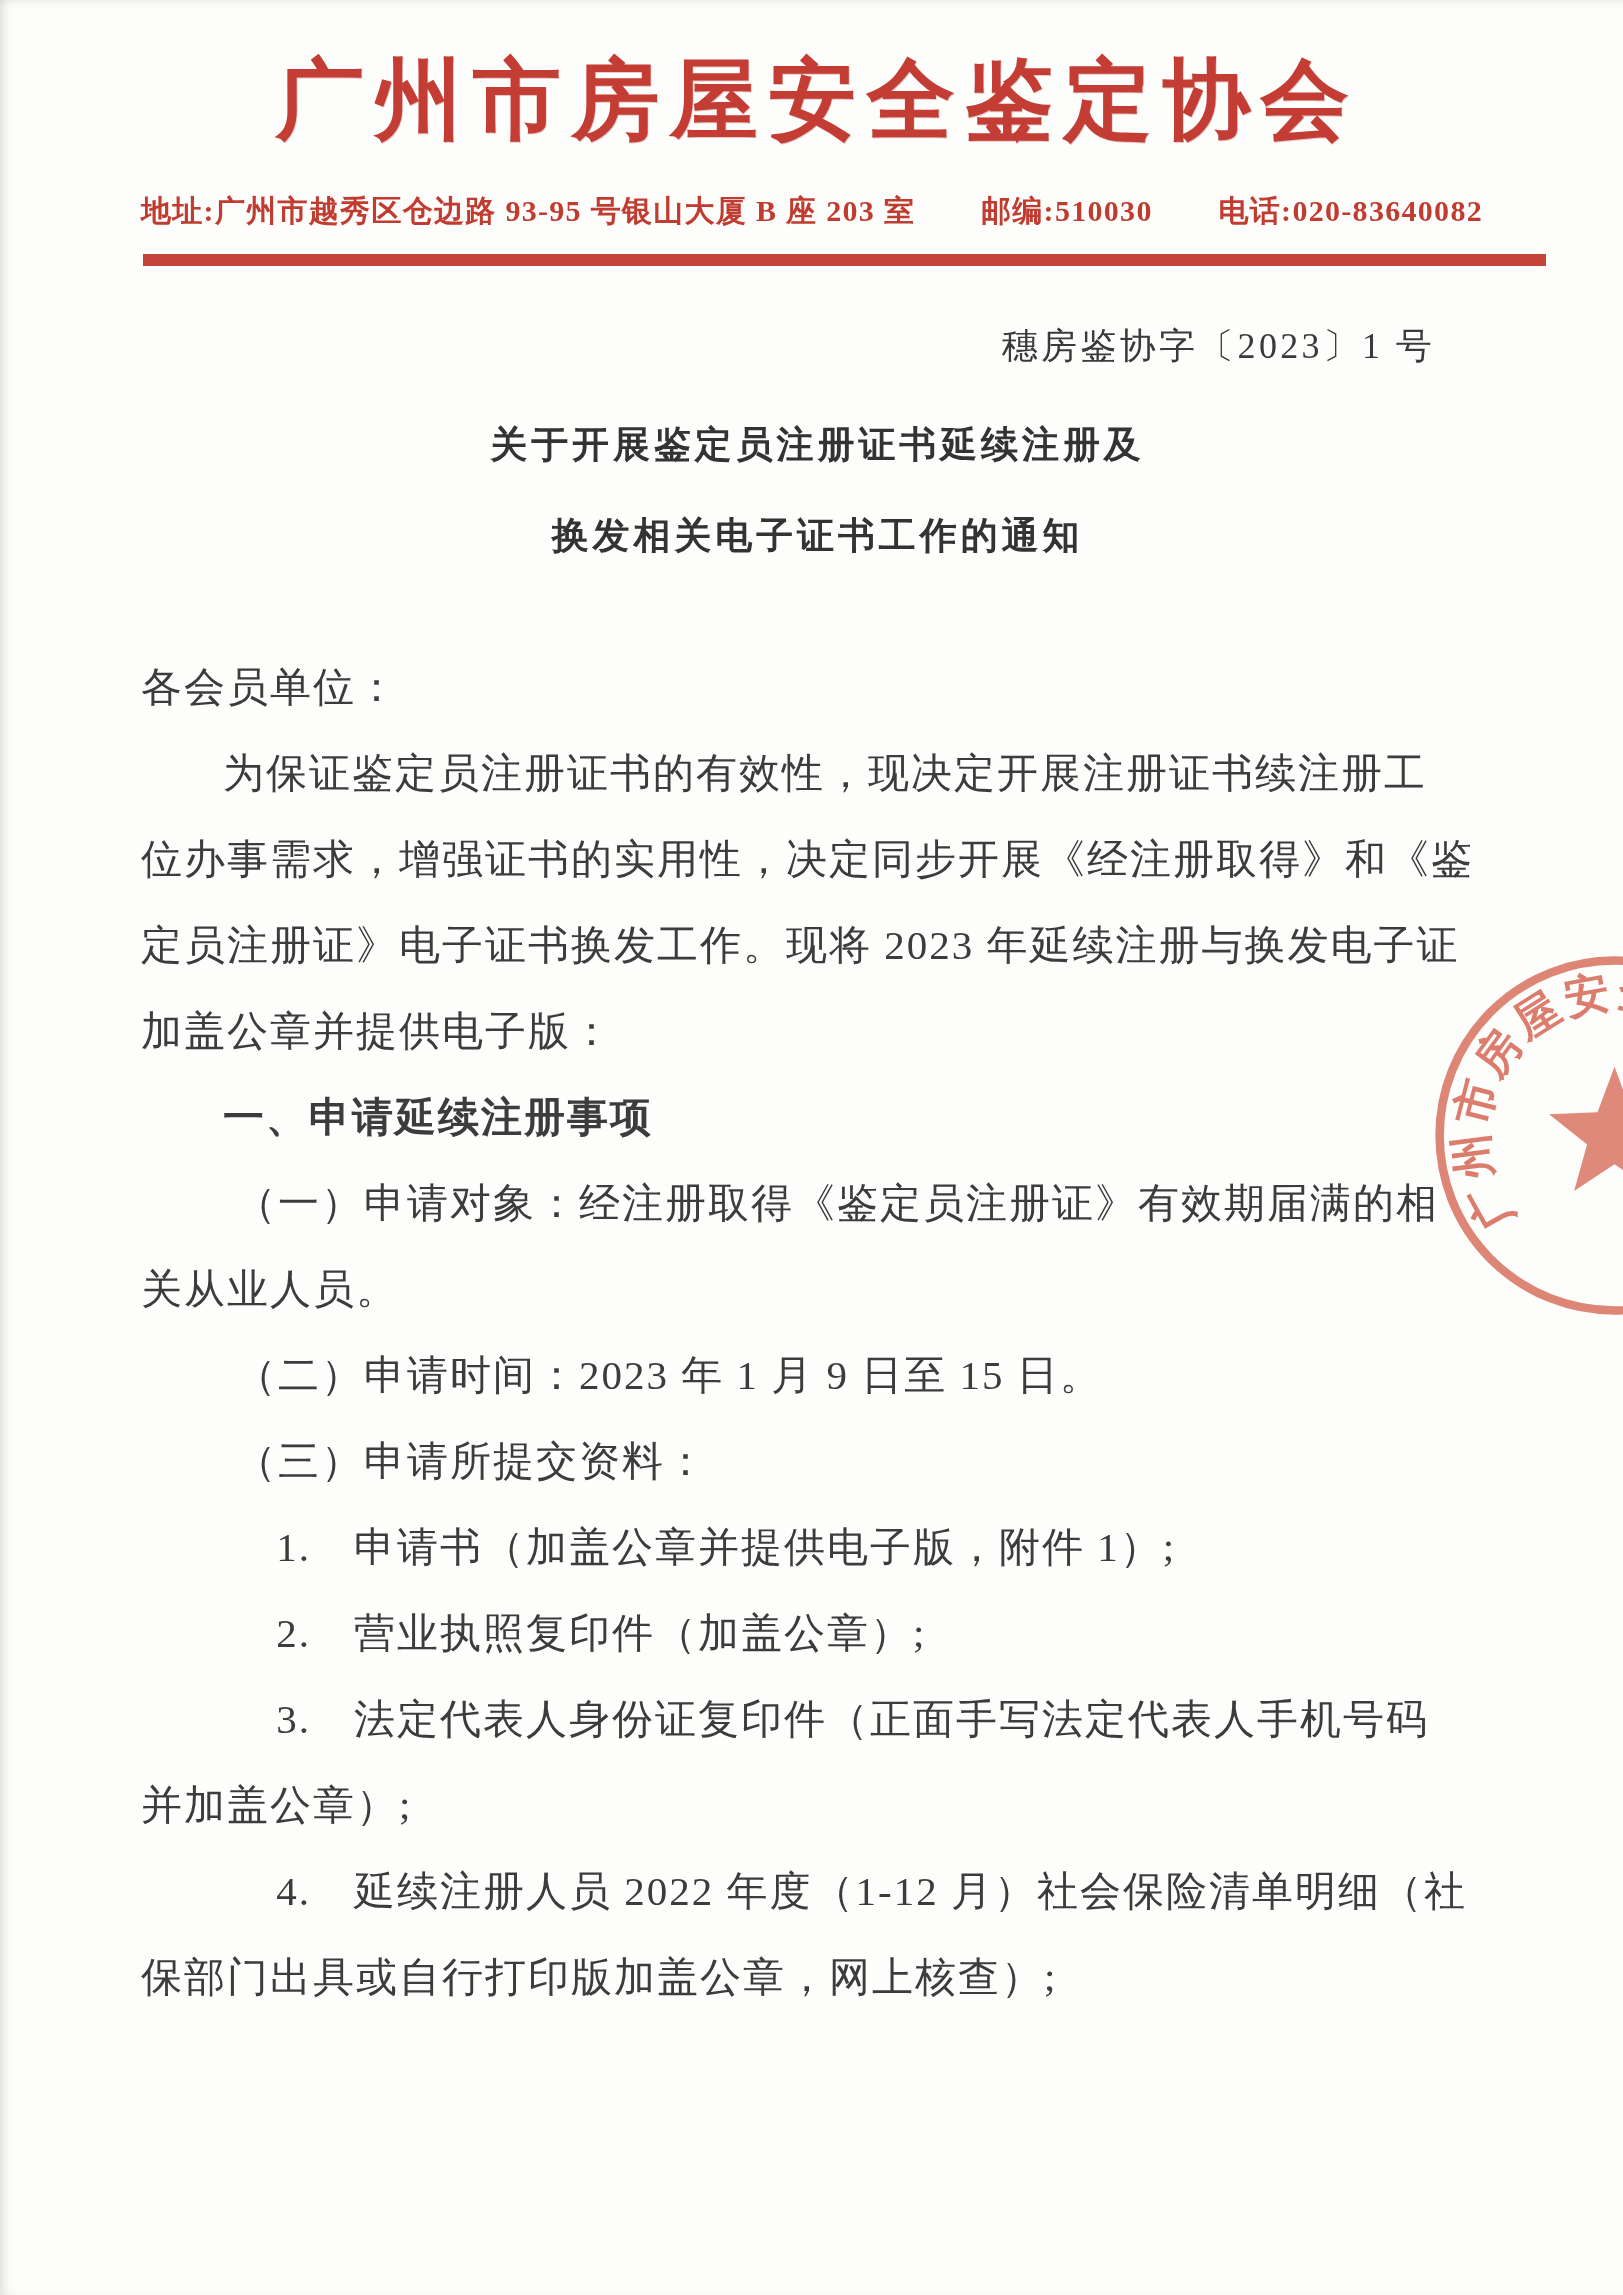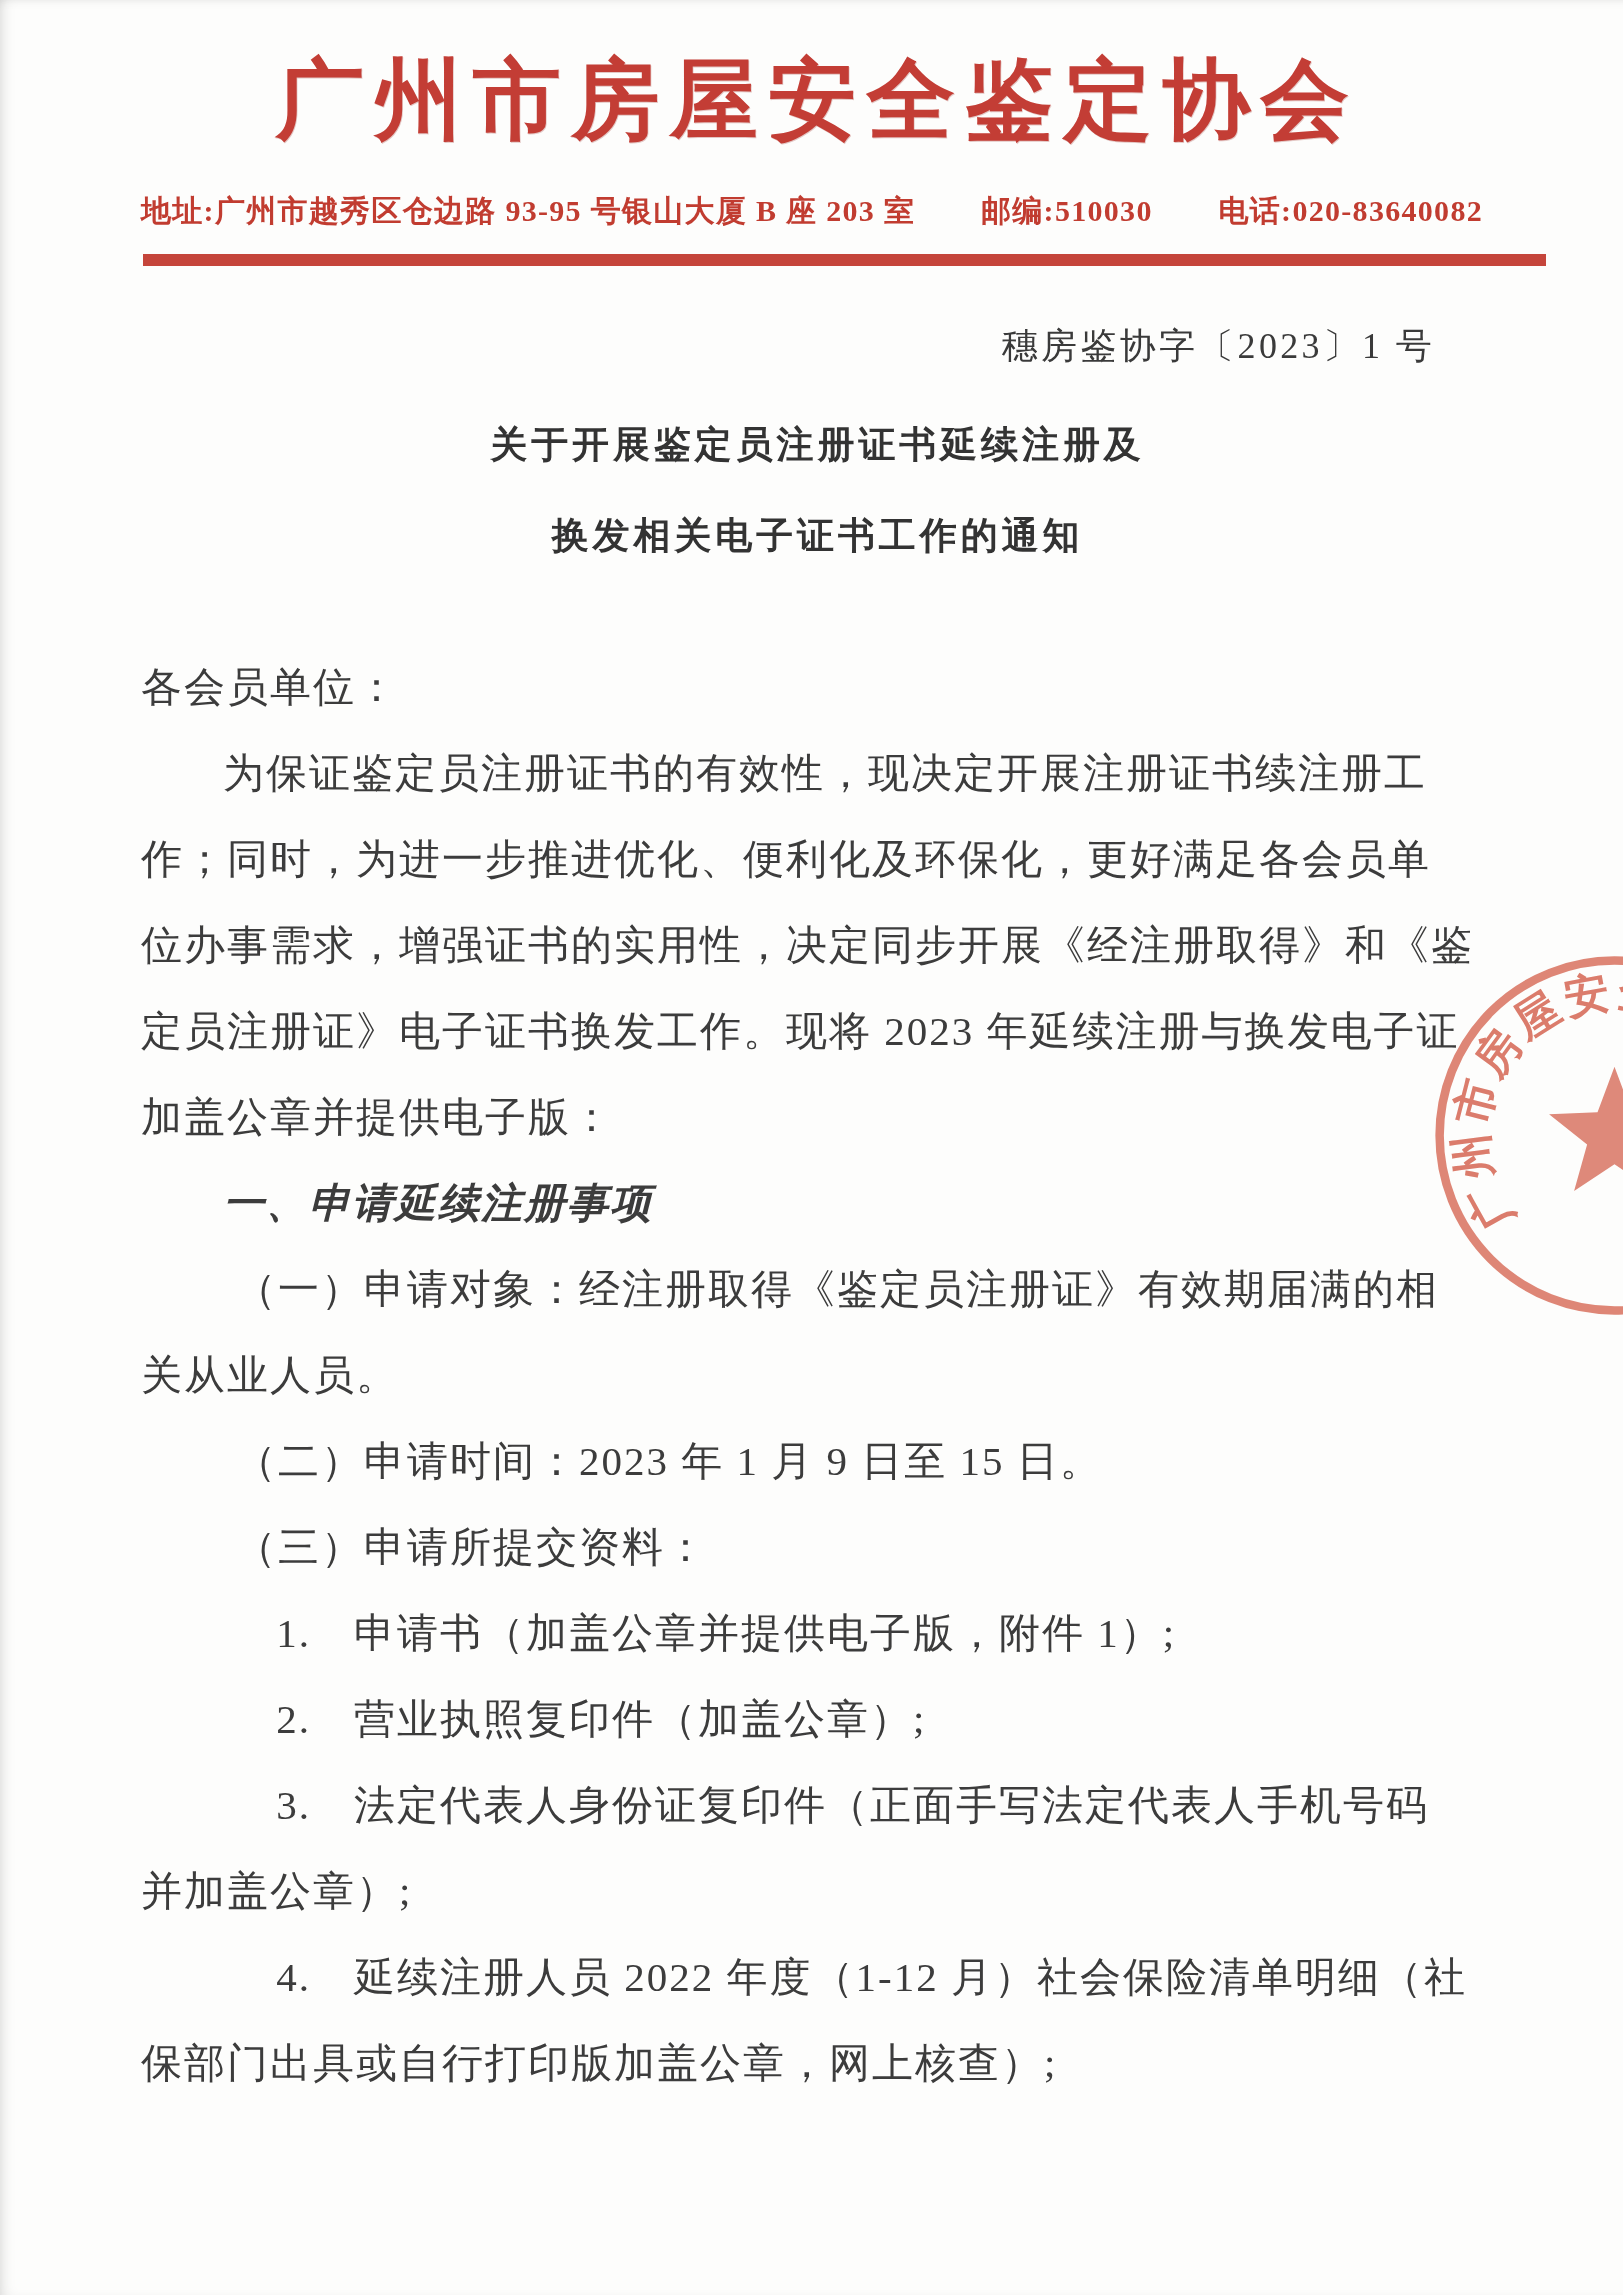--- a/index.html
+++ b/index.html
@@ -88,7 +88,6 @@
   <div class="body-block">
     <div class="line">各会员单位：</div>
     <div class="line ind2">为保证鉴定员注册证书的有效性，现决定开展注册证书续注册工</div>
-    <div class="line">作；同时，为进一步推进优化、便利化及环保化，更好满足各会员单</div>
     <div class="line">位办事需求，增强证书的实用性，决定同步开展《经注册取得》和《鉴</div>
     <div class="line">定员注册证》电子证书换发工作。现将 2023 年延续注册与换发电子证</div>
     <div class="line">加盖公章并提供电子版：</div>

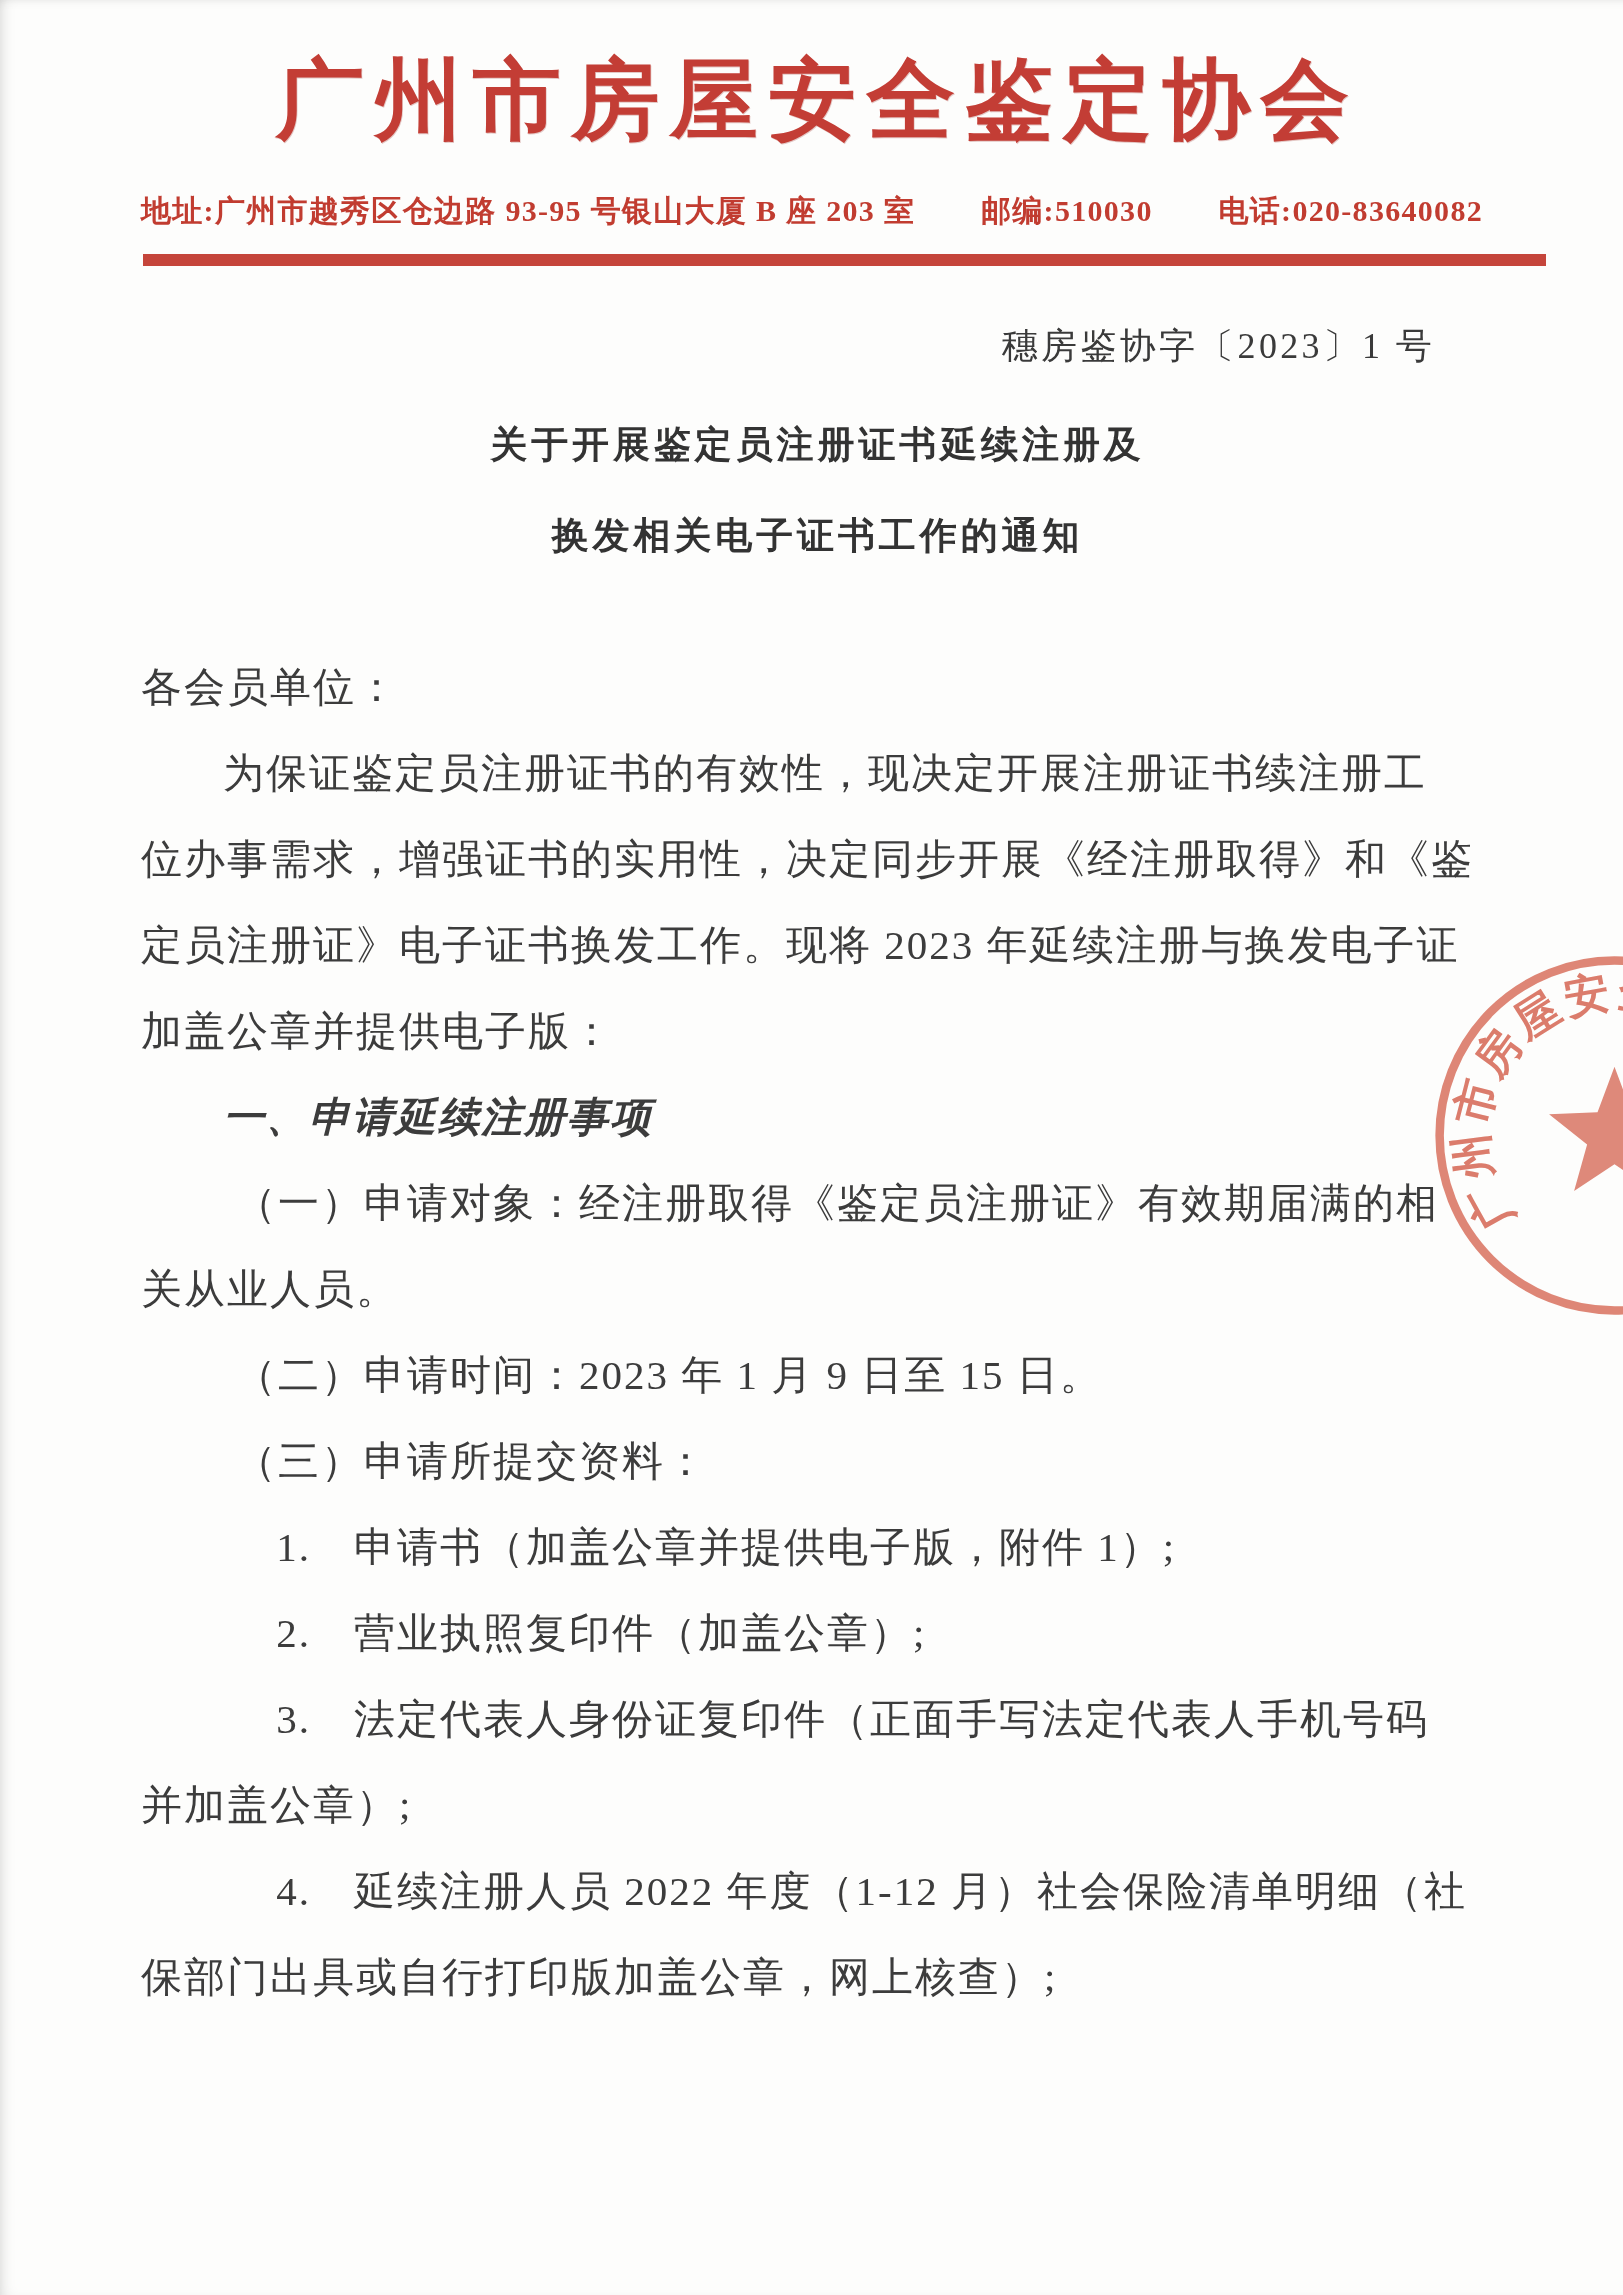--- a/index.html
+++ b/index.html
@@ -58,7 +58,7 @@
   .line{height:86px;line-height:86px;white-space:nowrap;}
   .ind2{text-indent:2em;}
   .ind35{text-indent:3.3em;}
-  .bold{font-weight:bold;font-style:italic;}
+  .bold{font-weight:bold;}
   .lbl{font-weight:normal;margin-left:12px;}
   
   .seal{

